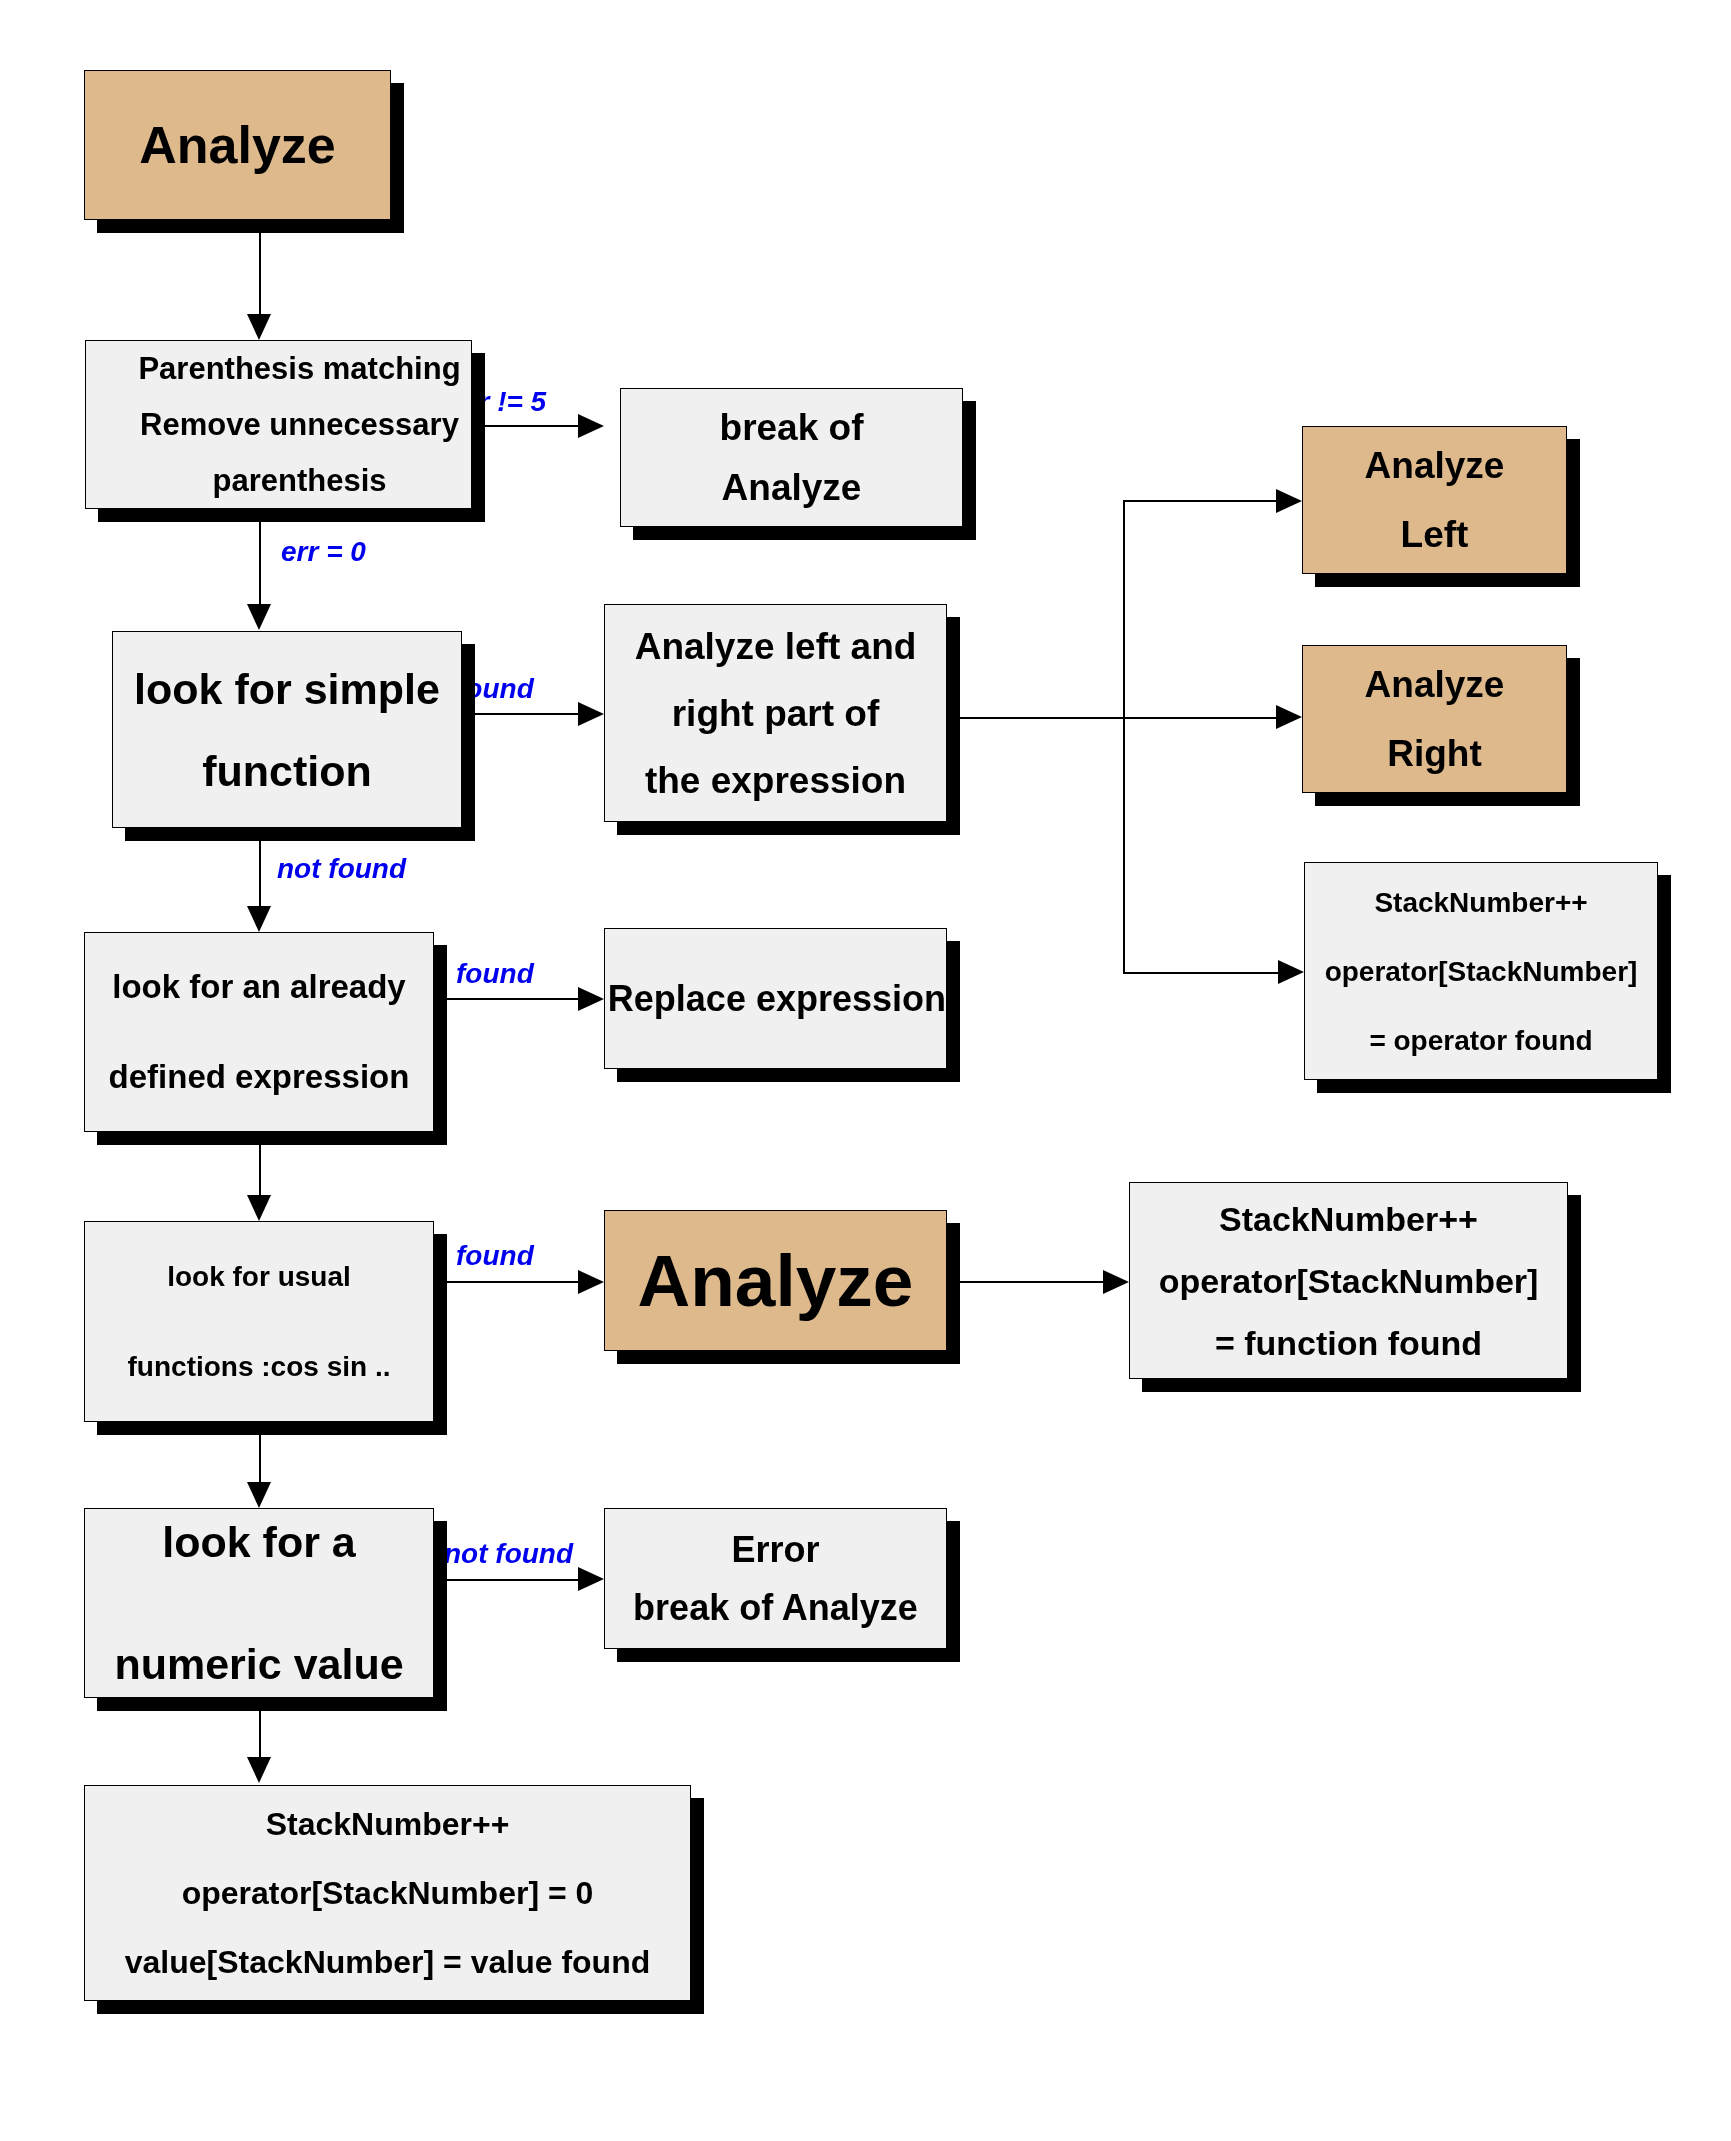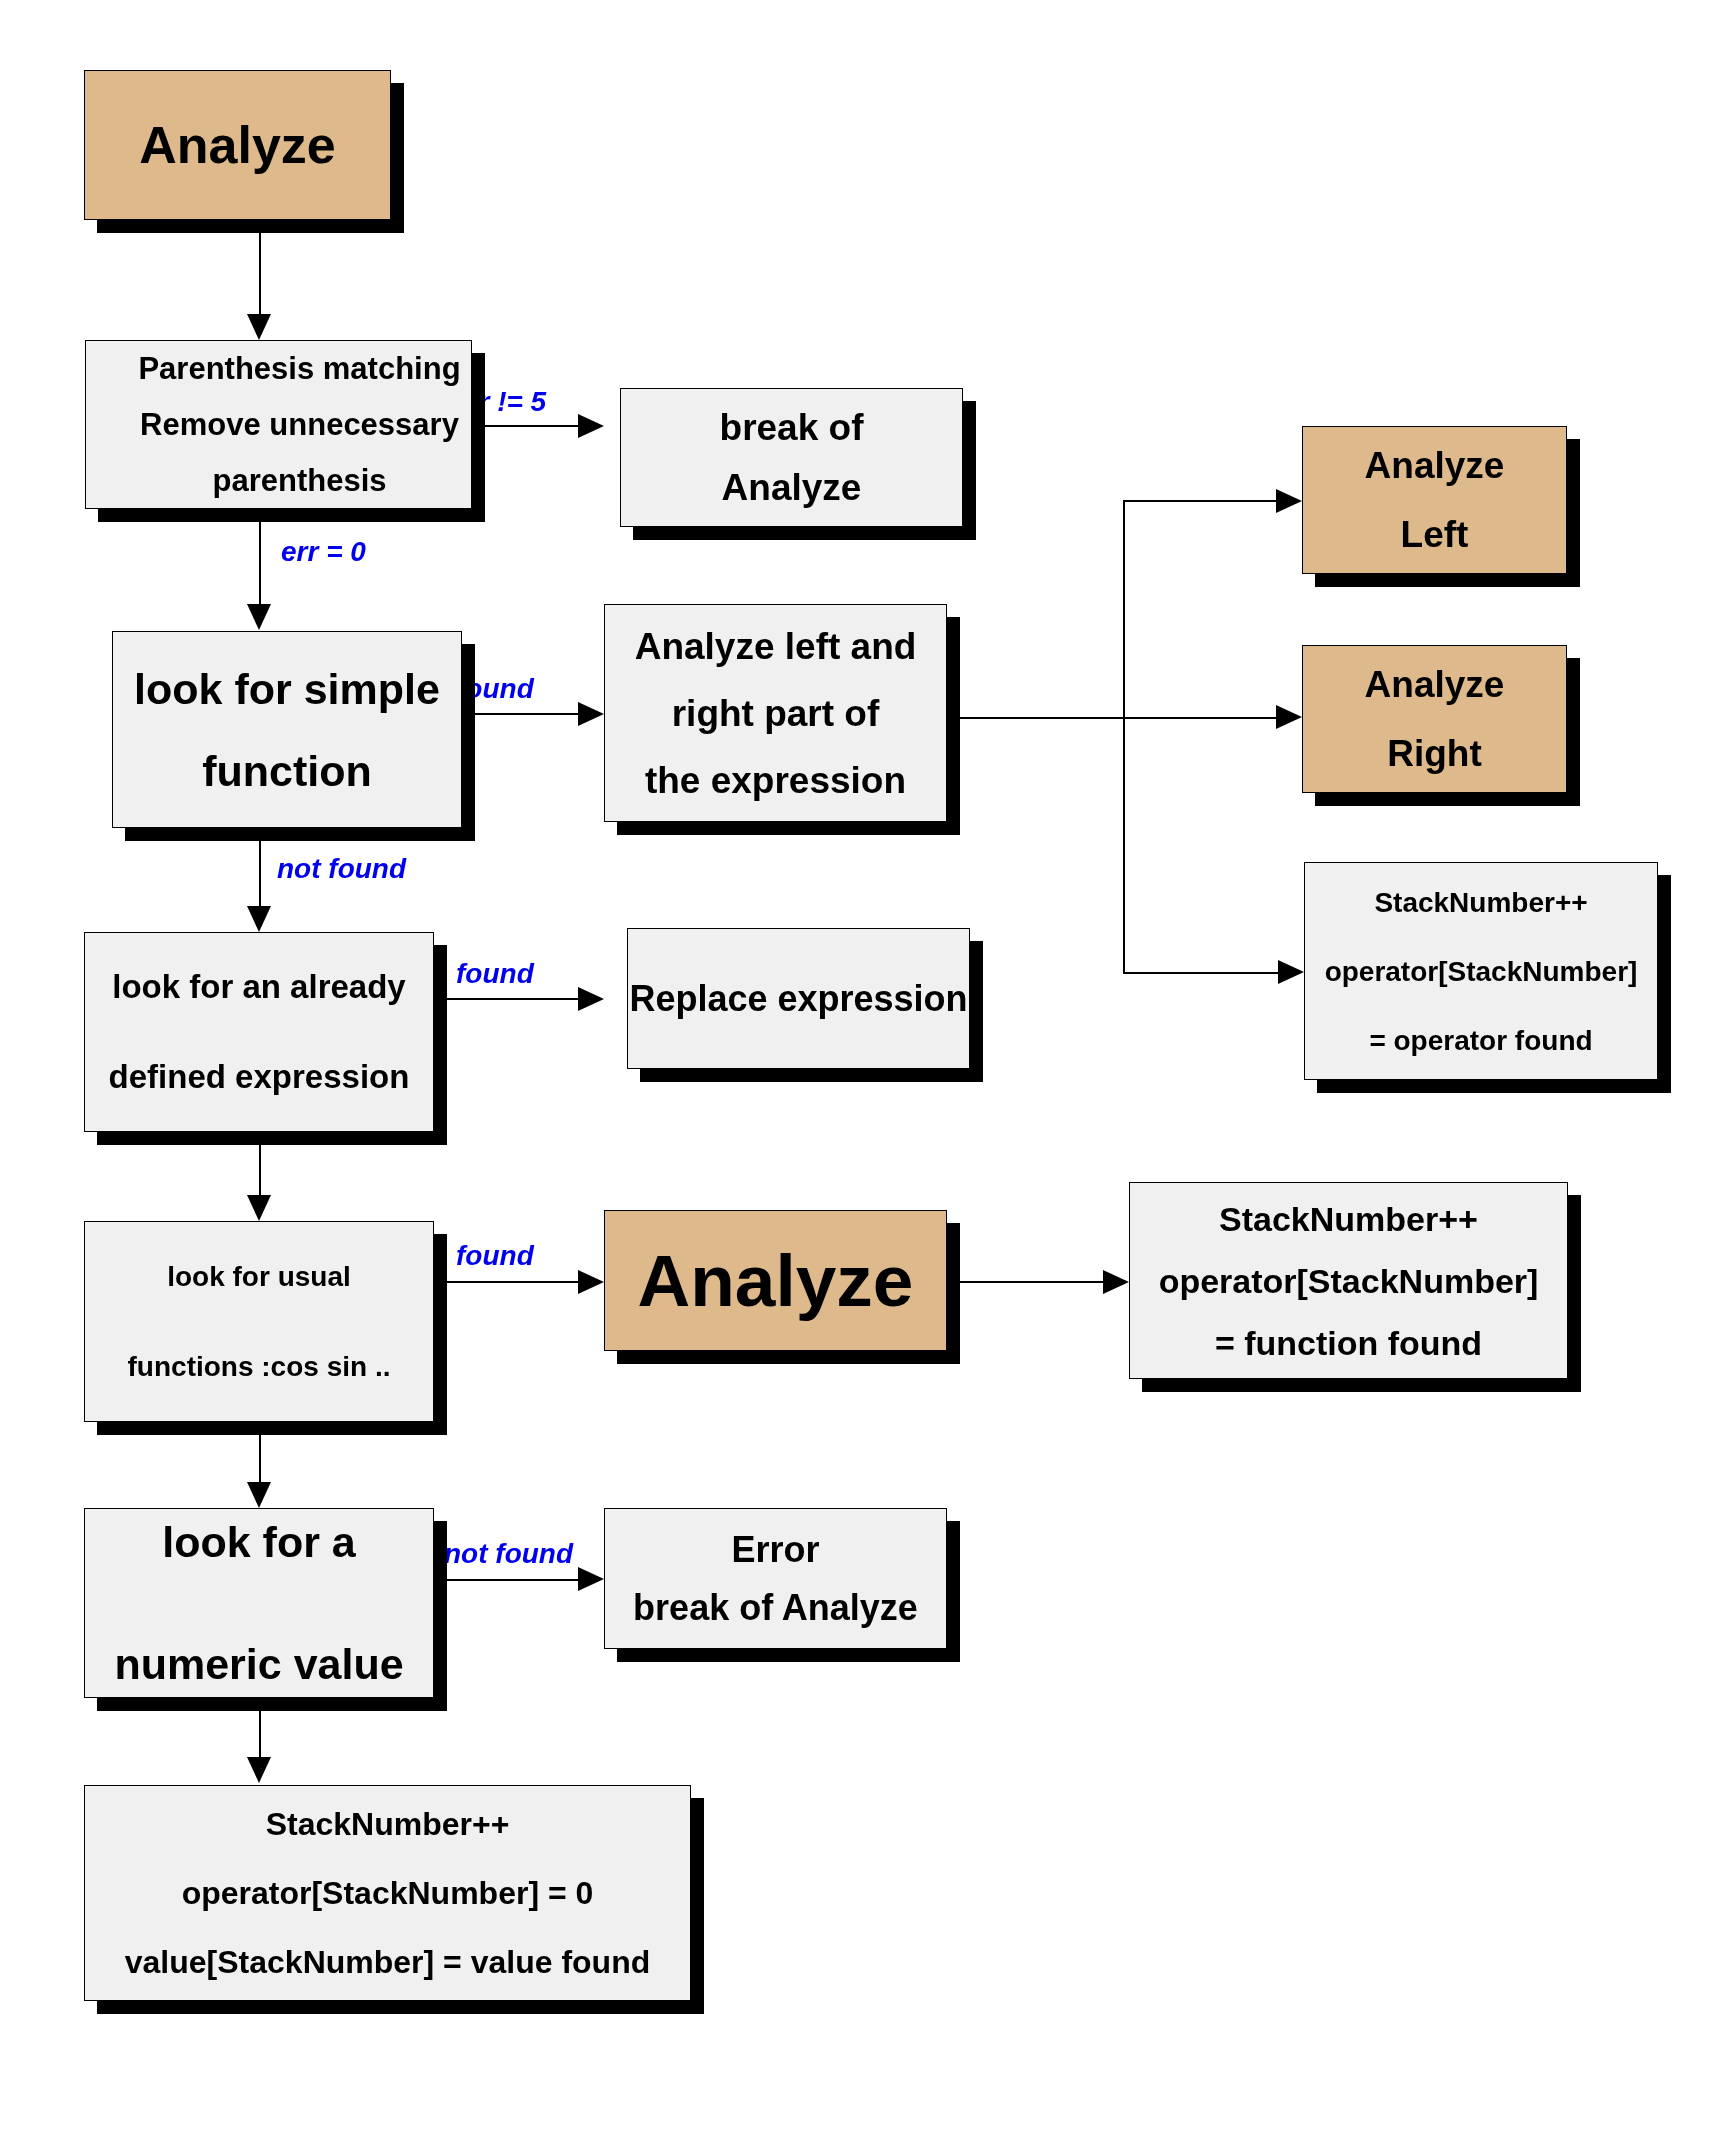--- a/index.html
+++ b/index.html
@@ -158,7 +158,7 @@
     <div class="ln">defined expression</div>
   </div>
 
-  <div class="node" style="left:627px;top:928px;width:341px;height:139px;font-size:36px;">
+  <div class="node" style="left:604px;top:928px;width:341px;height:139px;font-size:36px;align-items:flex-end;">
     <div class="ln">Replace expression</div>
   </div>
 

